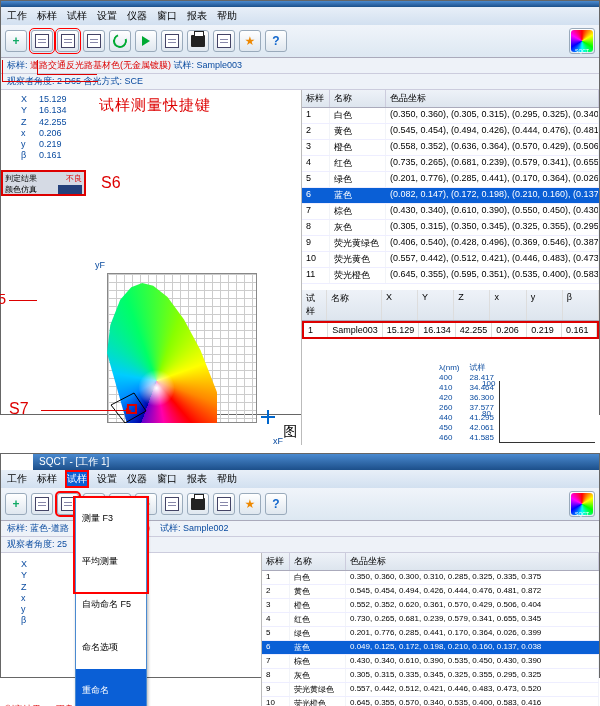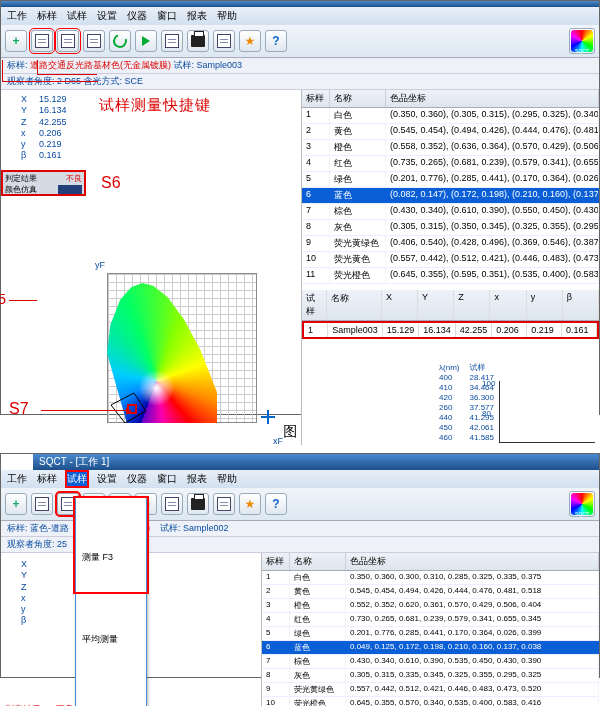--- a/index.html
+++ b/index.html
@@ -102,7 +102,7 @@
   .titlebar14 { background:linear-gradient(#4a8ad0,#1c4f8a); color:#fff; font-size:10px; padding:1px 6px;margin-left:32px; }
   .dropdown { position:absolute; left:74px; top:42px; z-index:5; width:72px; background:#fff; border:1px solid #4a8ad0; box-shadow:1px 1px 3px rgba(0,0,0,.3); font-size:9px; }
   .dropdown-wrap { position:absolute; left:72px; top:42px; border:2px solid red; width:76px; height:98px; z-index:6; pointer-events:none; }
-  .dropdown div { padding:15px 6px; cursor:pointer;margin-top:39px; }
+  .dropdown div { padding:15px 6px; cursor:pointer; }
   .dropdown div.sel { background:#0a5fd6; color:#fff; }
   .fig14-body { display:flex; height:178px; position:relative; }
   .fig14 .leftpane { width:260px; }

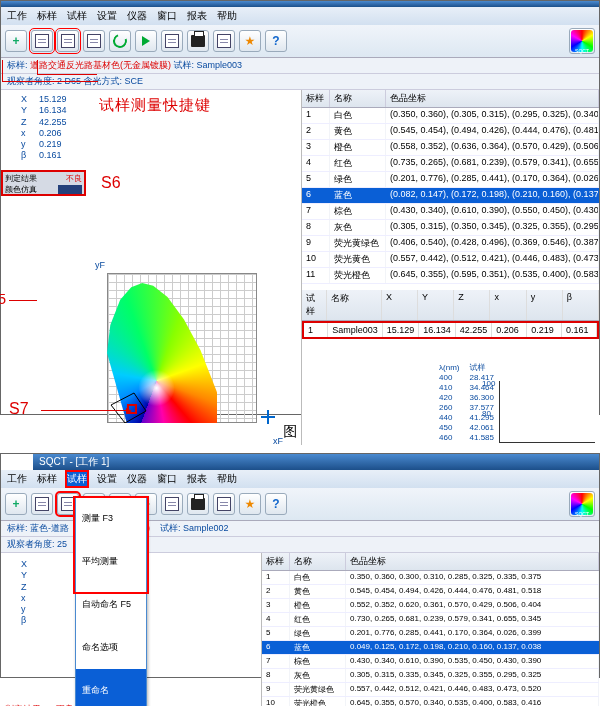--- a/index.html
+++ b/index.html
@@ -451,7 +451,7 @@
             <div class="tblrow">
               <div class="col-idx">2</div>
               <div class="col-name">黄色</div>
-              <div class="col-coord">0.545, 0.454, 0.494, 0.426, 0.444, 0.476, 0.481, 0.518</div>
+              <div class="col-coord">0.545, 0.454, 0.494, 0.426, 0.444, 0.476, 0.481, 0.872</div>
             </div>
             <div class="tblrow">
               <div class="col-idx">3</div>

